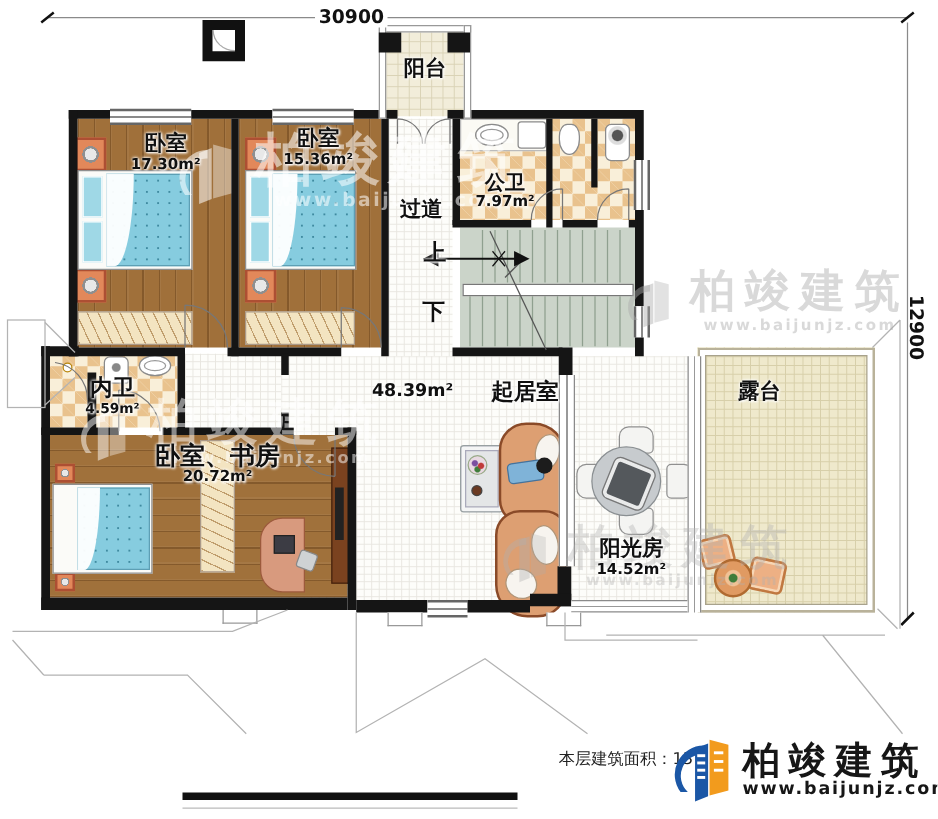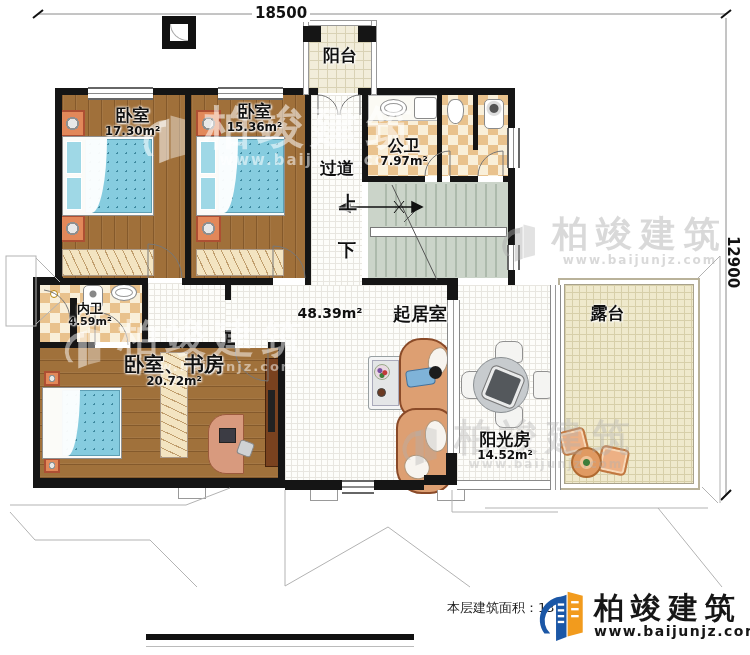--- a/index.html
+++ b/index.html
@@ -332,7 +332,7 @@
     <span class="nm">露台</span>
   </div>
 
-  <div class="dimlabel" style="left:252px;top:4px;">18500</div>
+  <div class="dimlabel" style="left:252px;top:4px;">30900</div>
   <div class="dimlabel" style="left:700px;top:253px;width:60px;text-align:center;transform:rotate(90deg);background:transparent;">12900</div>
 
   <div class="abs" style="left:146px;top:634px;width:268px;height:6px;background:#111;"></div>

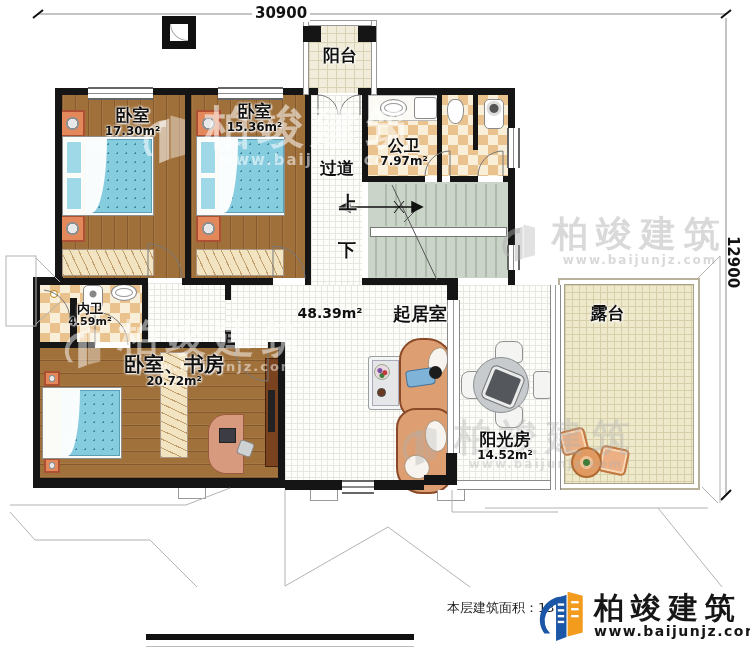--- a/index.html
+++ b/index.html
@@ -311,7 +311,7 @@
     <span class="nm" style="font-size:18px;">下</span>
   </div>
   <div class="label" style="left:62px;top:302px;width:56px;">
-    <span class="nm" style="font-size:13px;">内卫</span>
+    <span class="nm" style="font-size:18px;">内卫</span>
     <span class="ar" style="font-size:11px;">4.59m²</span>
   </div>
   <div class="label" style="left:112px;top:354px;width:124px;">

